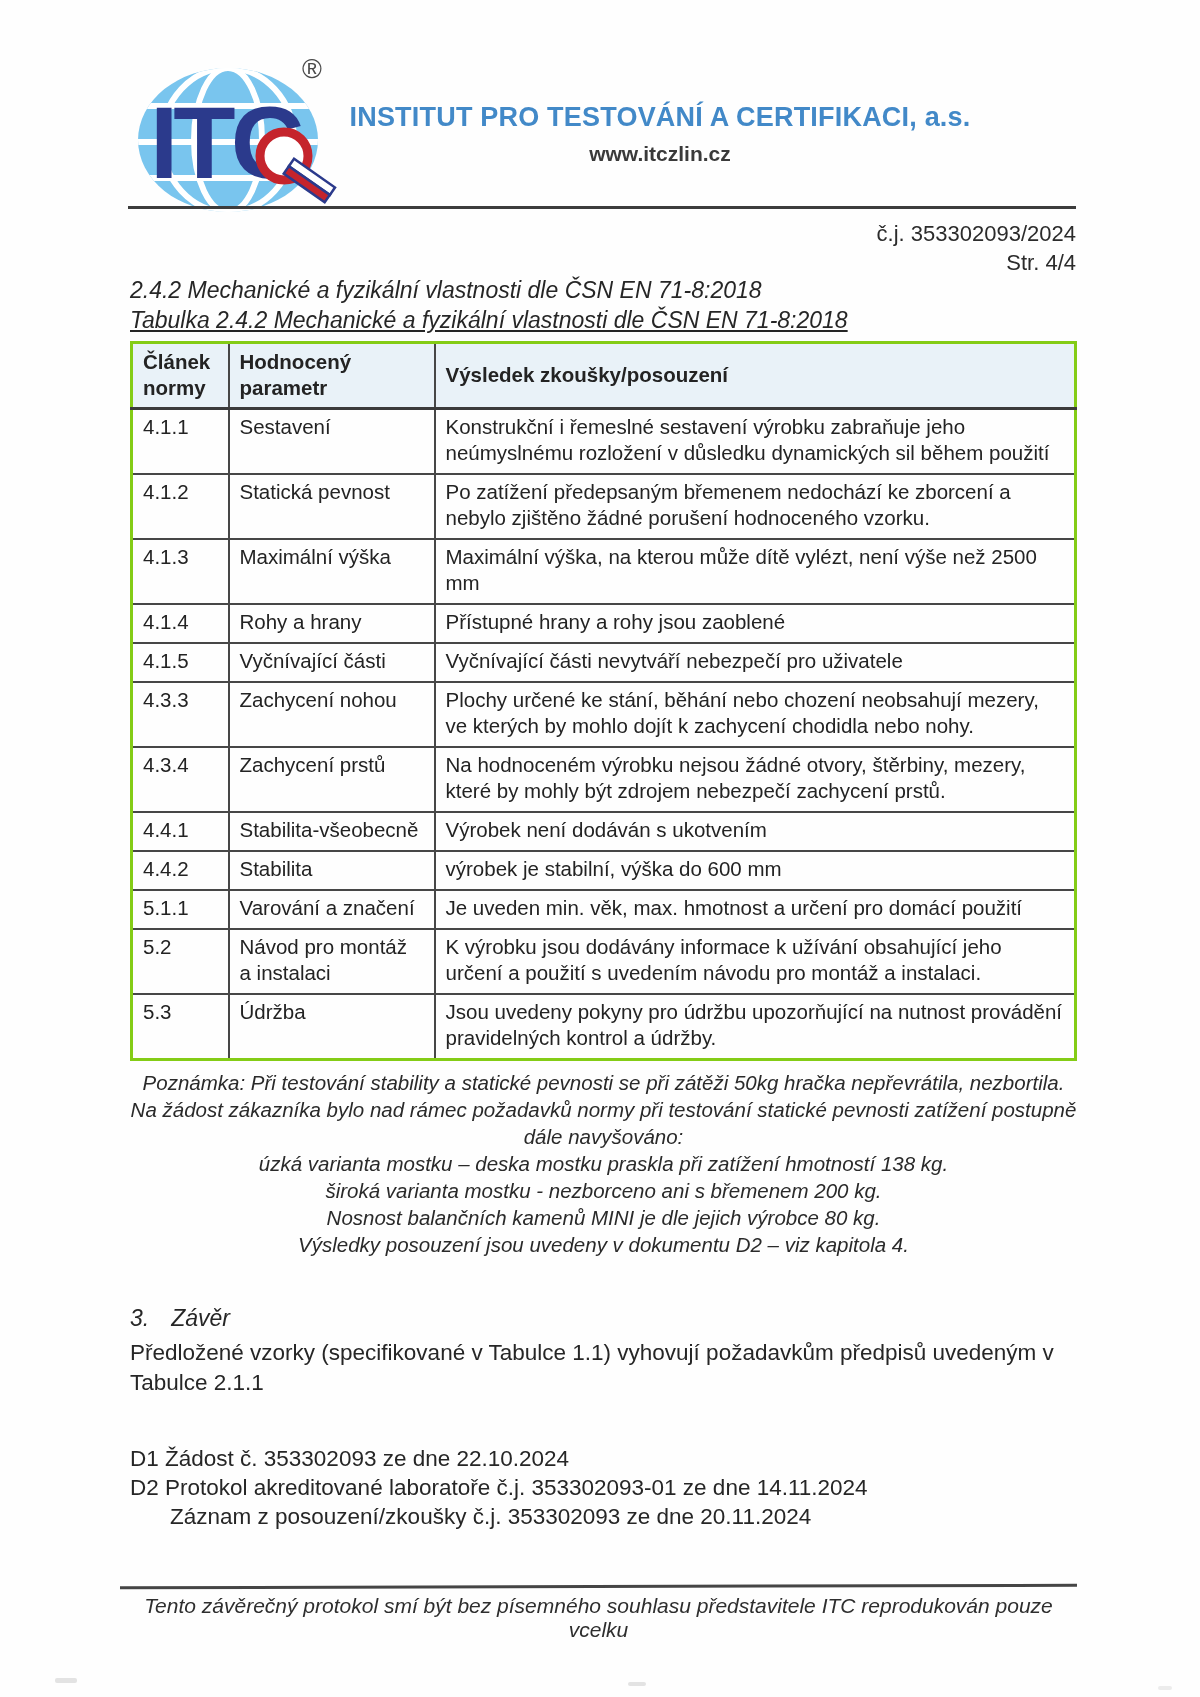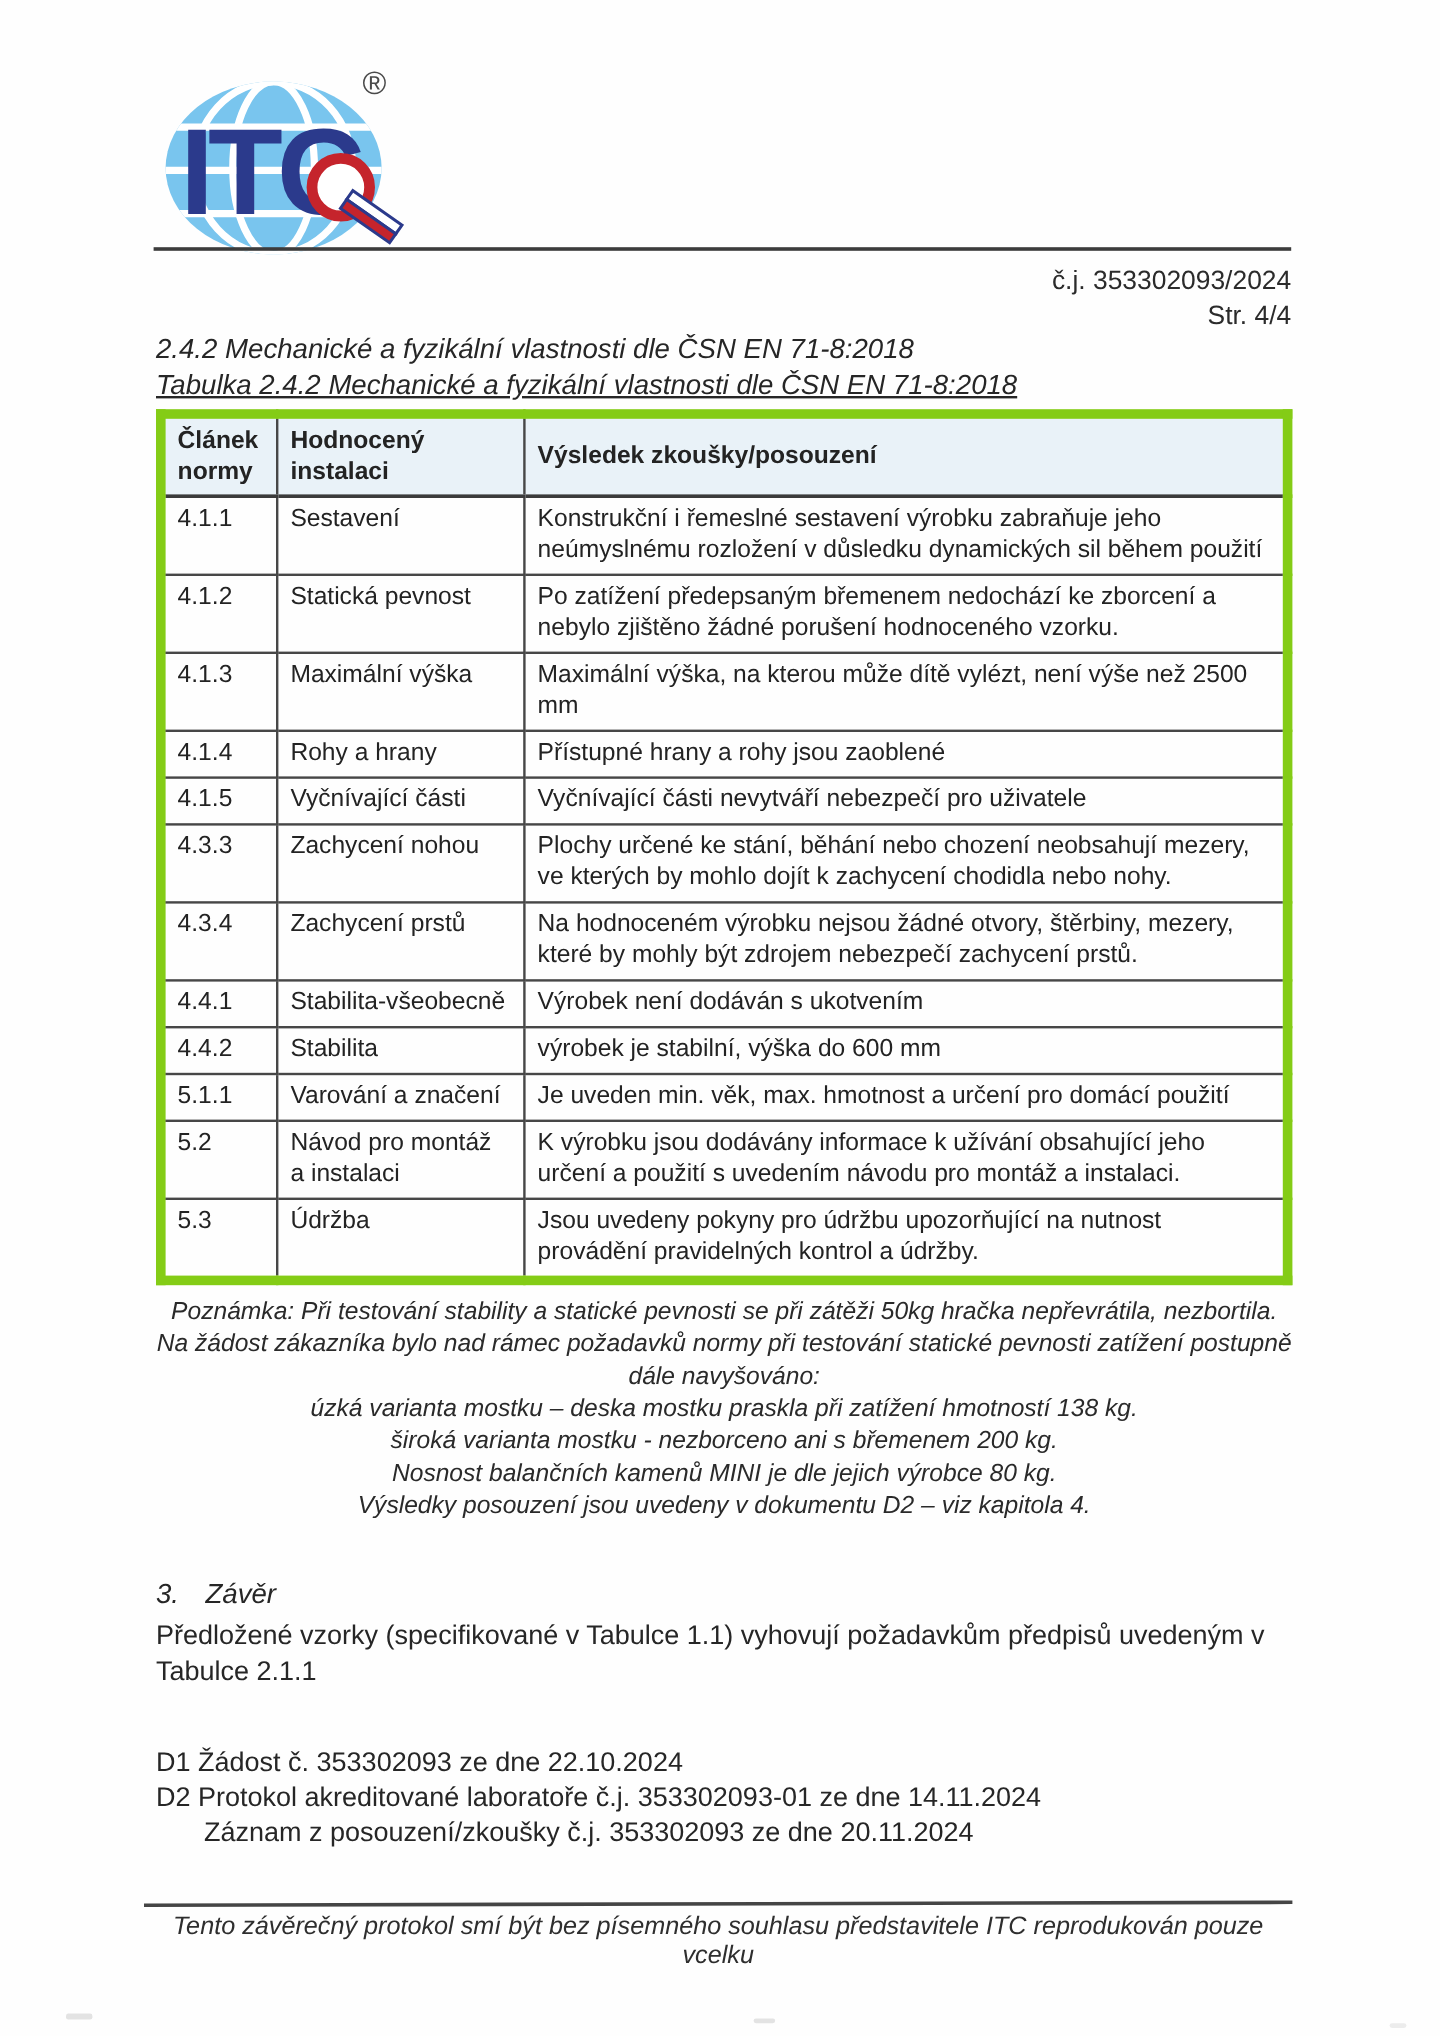--- a/index.html
+++ b/index.html
@@ -129,6 +129,10 @@
     </svg>
   </div>
 
+  <div class="company-block">
+    <div class="company-name">INSTITUT PRO TESTOVÁNÍ A CERTIFIKACI, a.s.</div>
+    <div class="website">www.itczlin.cz</div>
+  </div>
 
   <div class="header-rule"></div>
 

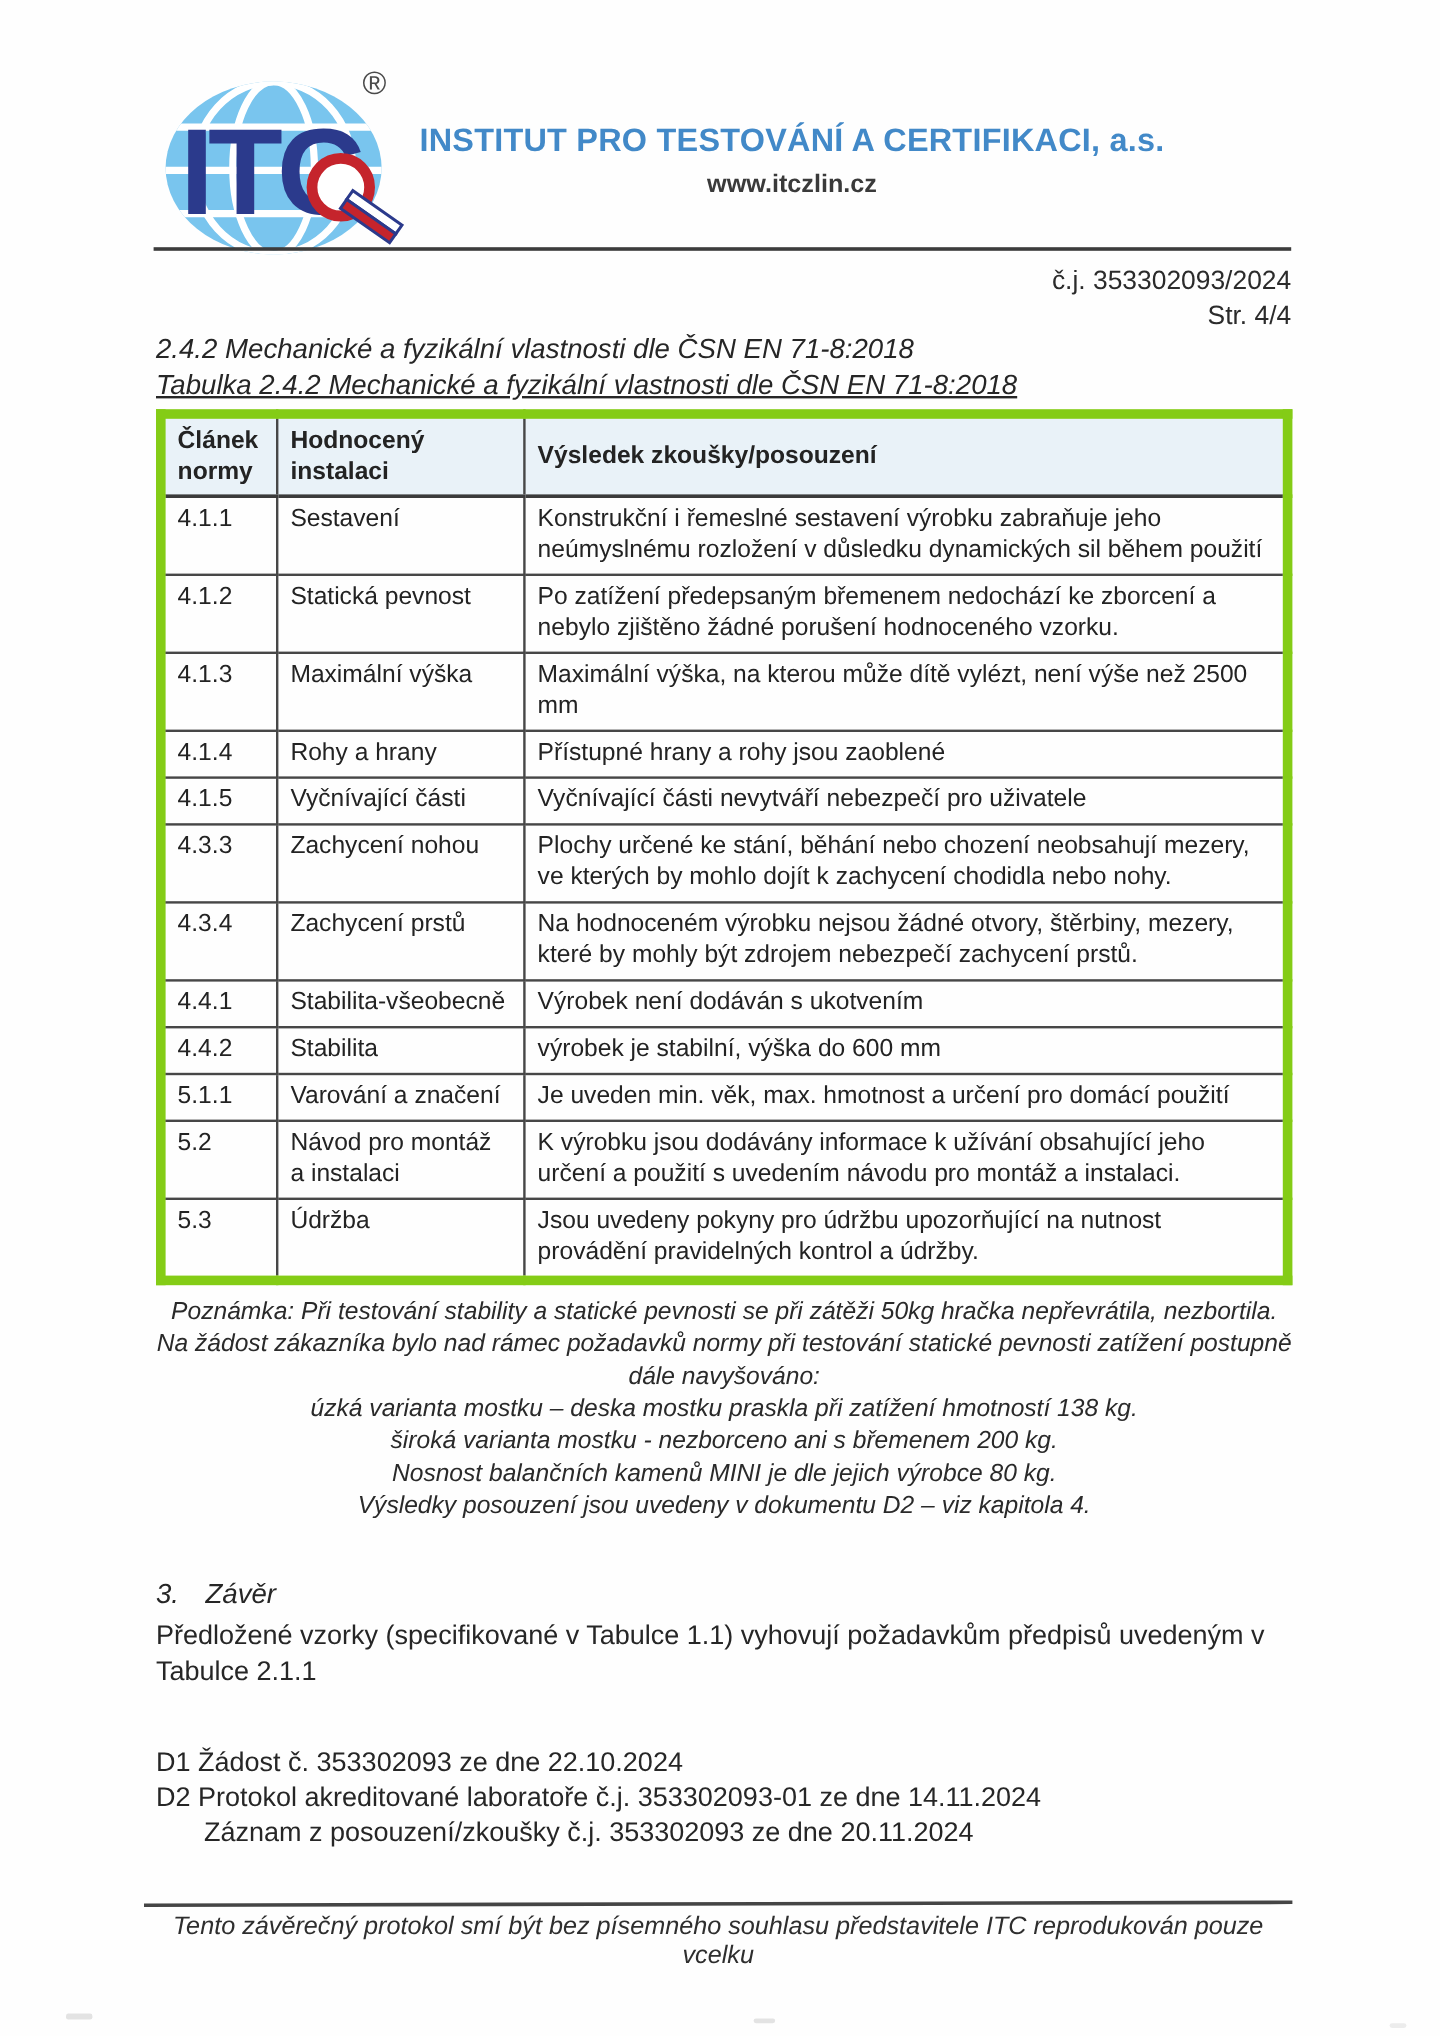--- a/index.html
+++ b/index.html
@@ -49,7 +49,7 @@
   table.results {
     border-collapse: collapse; width: 100%;
     font-size: 20.5px; line-height: 26px; color: #232323;
-    border: 8px solid #84cc16;
+    border: 3px solid #84cc16;
   }
   table.results th, table.results td {
     border: 2px solid #474747;

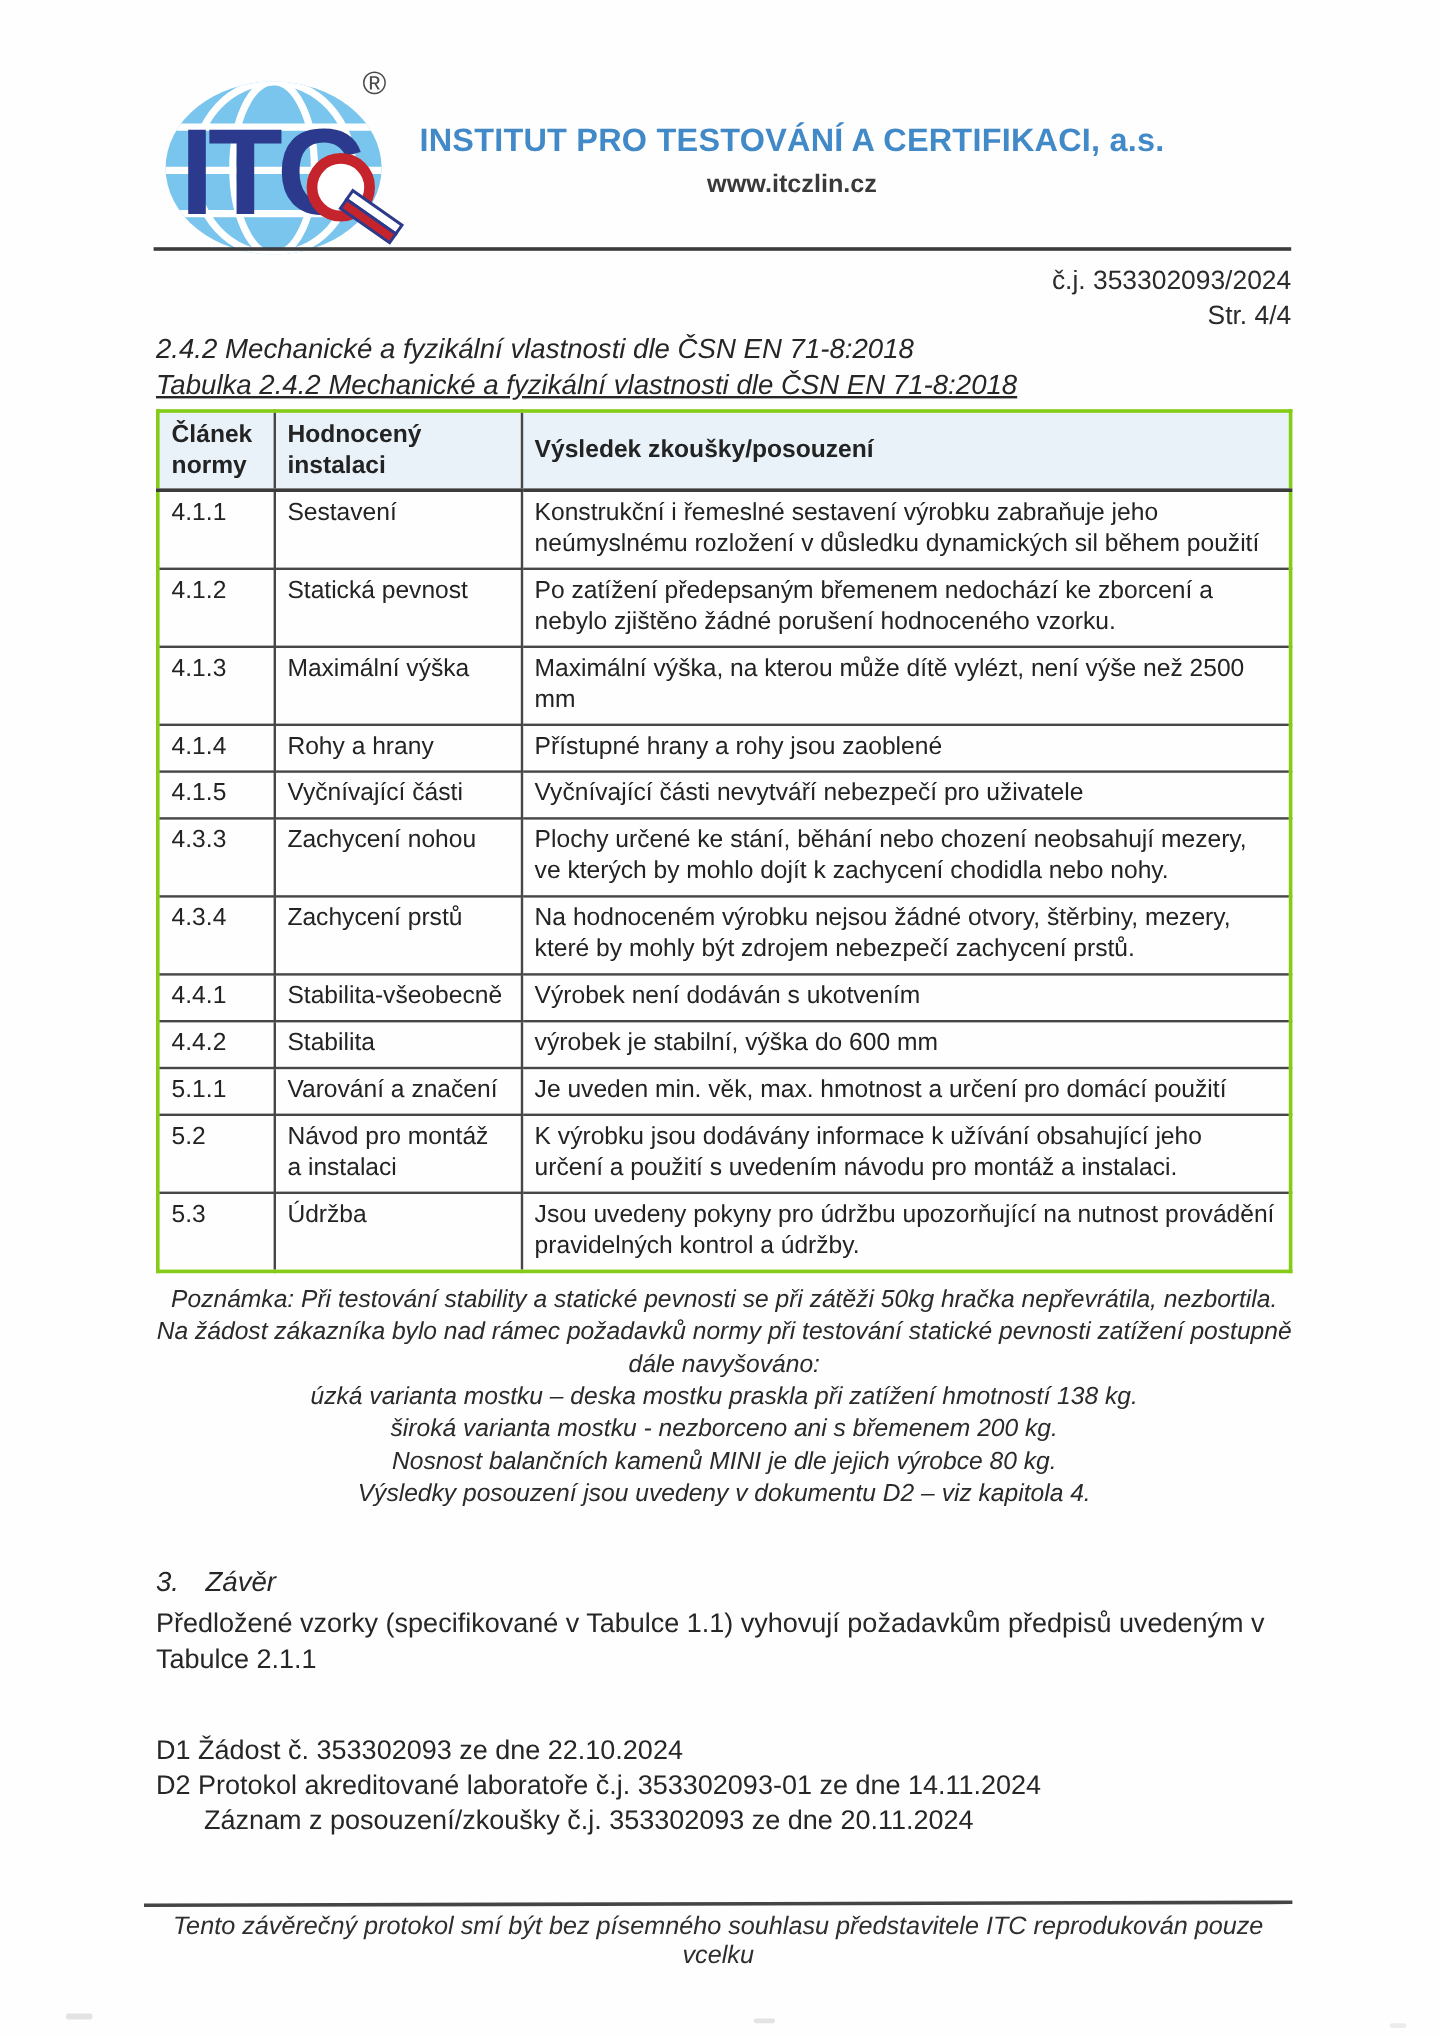--- a/index.html
+++ b/index.html
@@ -150,7 +150,7 @@
       <thead>
         <tr>
           <th class="col-clause">Článek normy</th>
-          <th class="col-param">Hodnocený instalaci</th>
+          <th class="col-param">Hodnocený parametr</th>
           <th>Výsledek zkoušky/posouzení</th>
         </tr>
       </thead>

